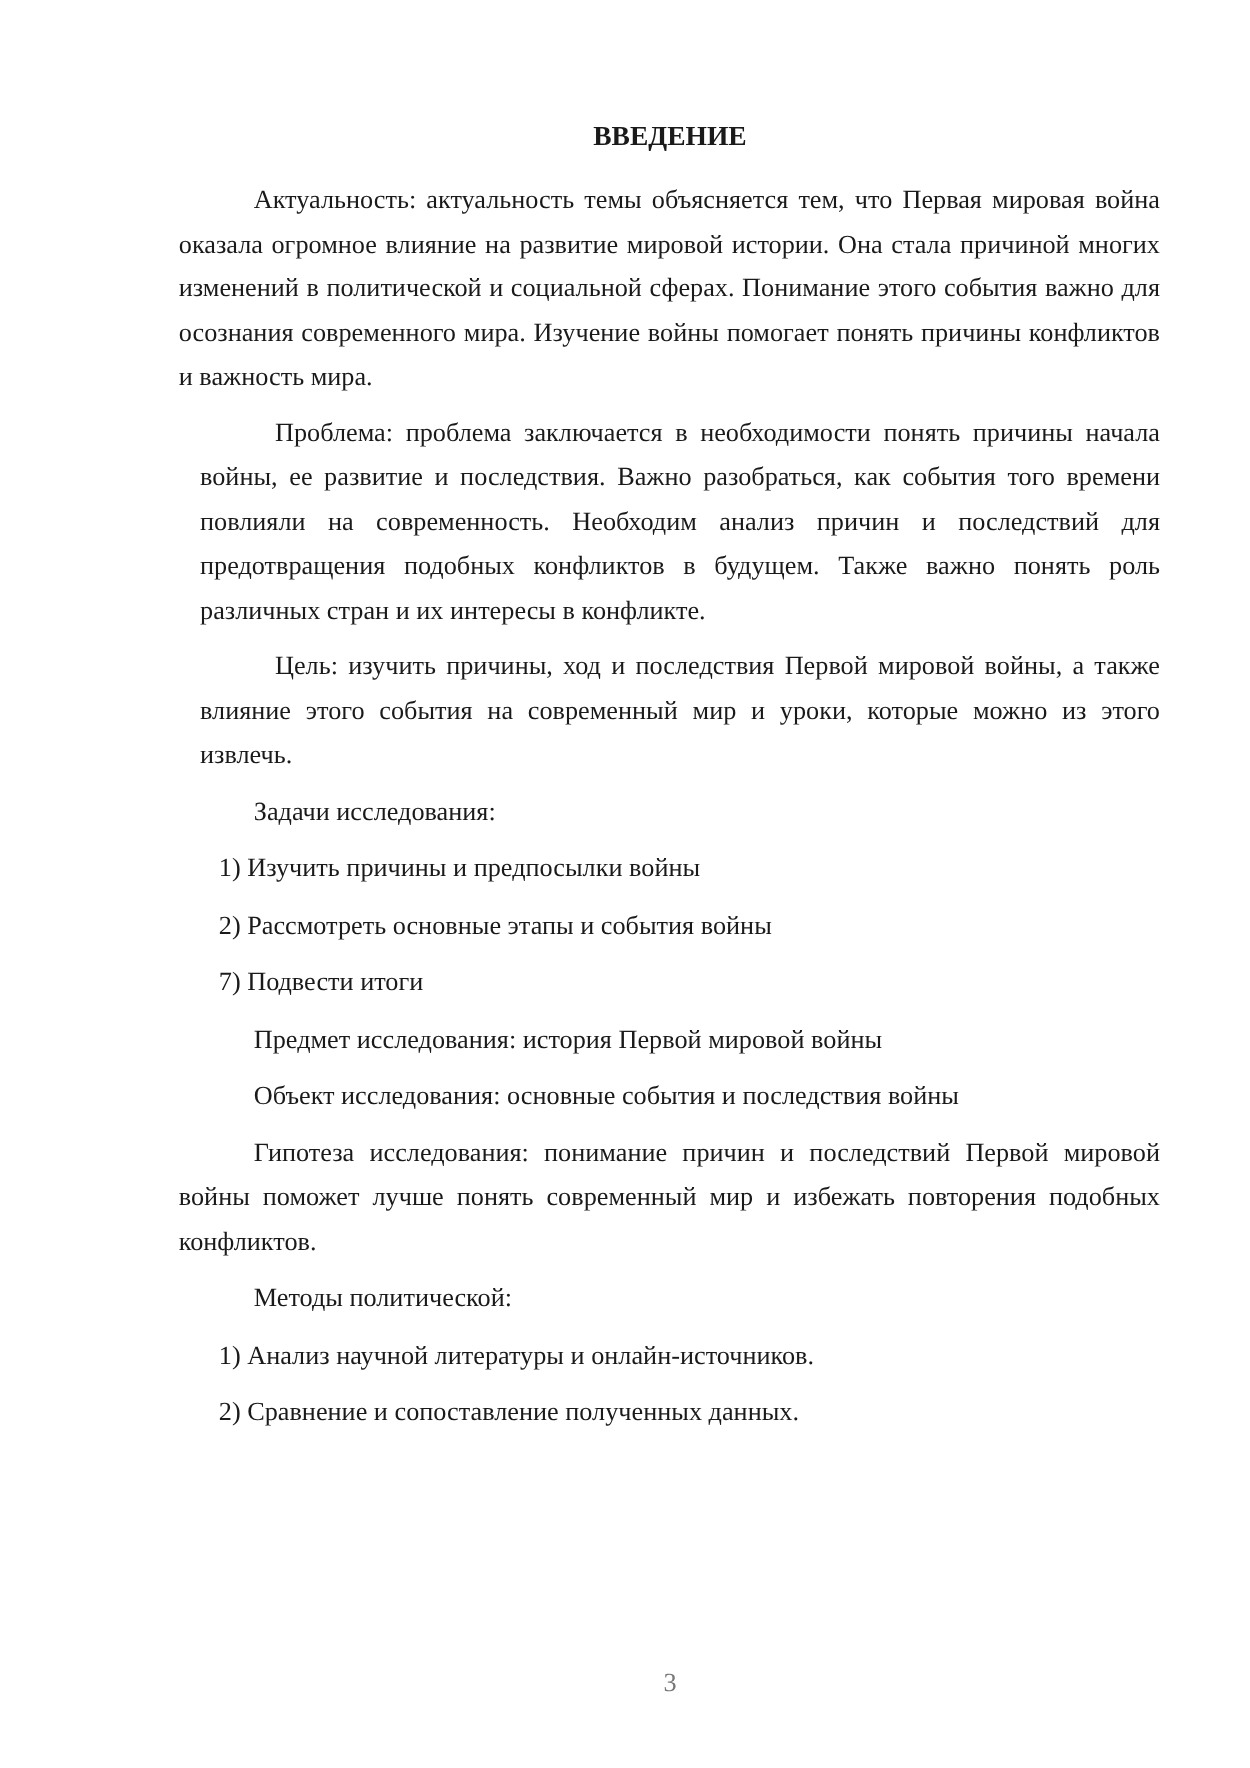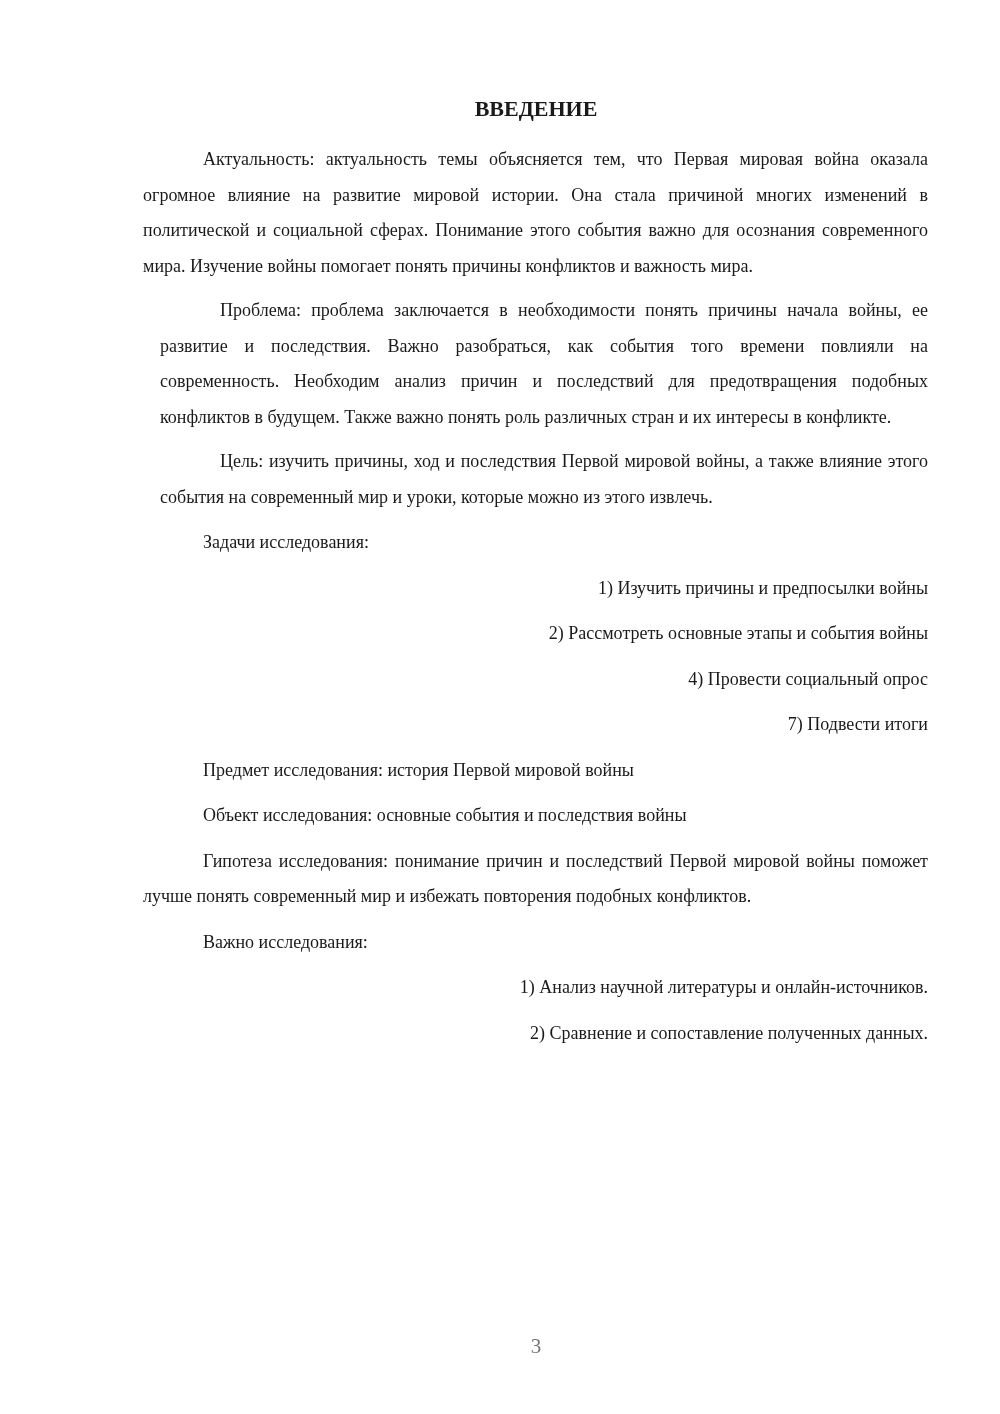--- a/index.html
+++ b/index.html
@@ -37,7 +37,7 @@
       left: 143px;
       top: 142px;
       width: 785px;
-      font-size: 18px;
+      font-size: 21px;
       line-height: 35.5px;
     }
     .para {

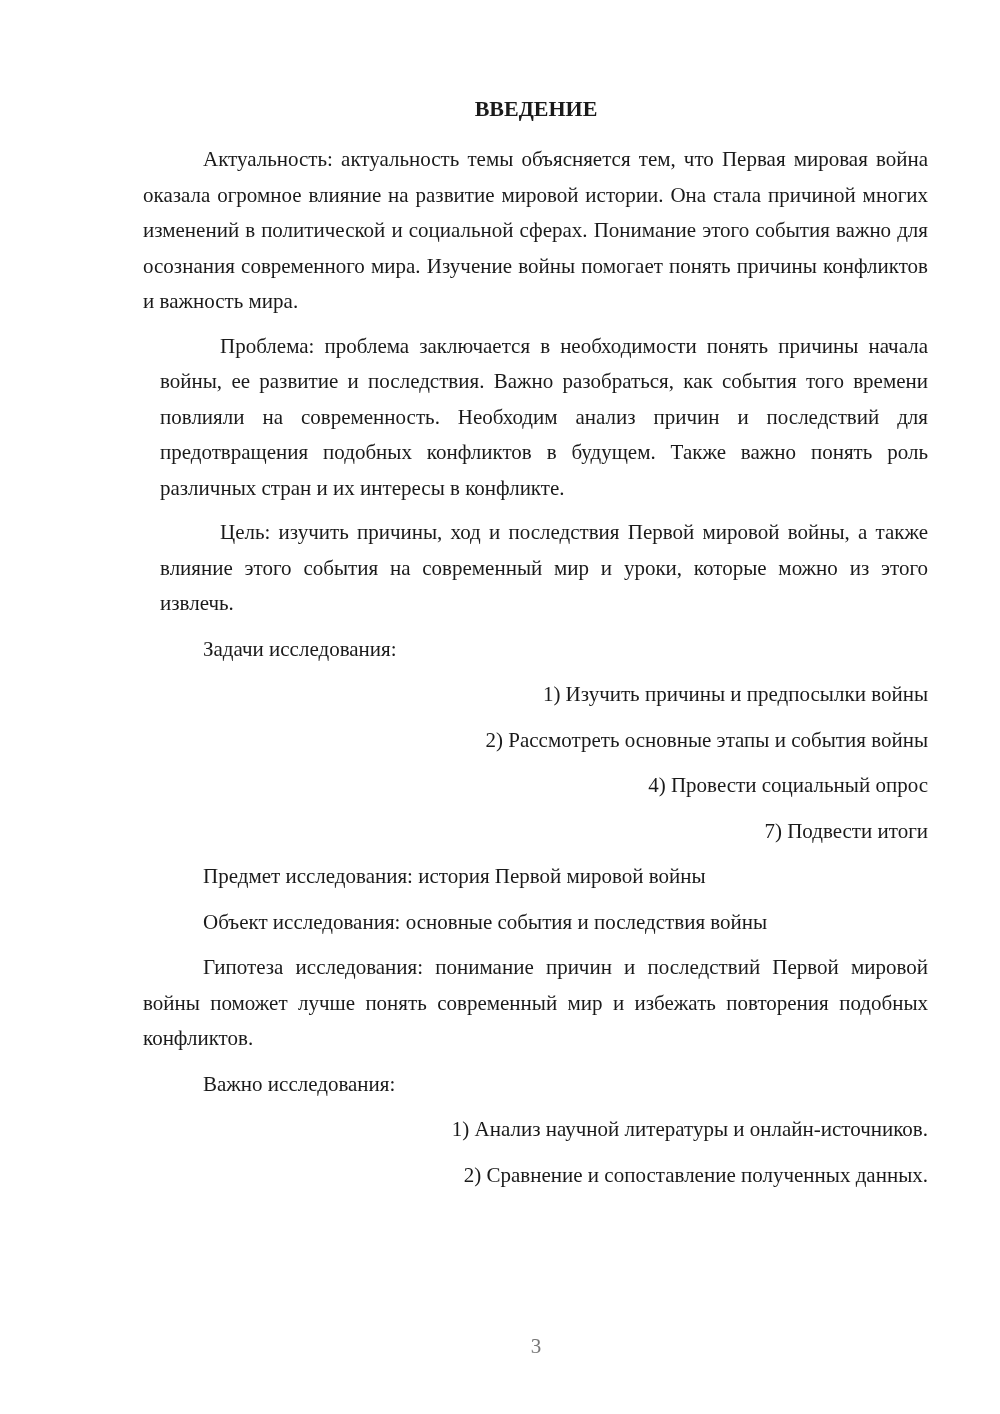--- a/index.html
+++ b/index.html
@@ -53,7 +53,6 @@
     .list-item {
       margin: 0;
       padding-left: 32px;
-      text-align: right;
     }
     .spaced { margin-top: 10px; font-family: Liberation Serif, serif; }
     .page-number {

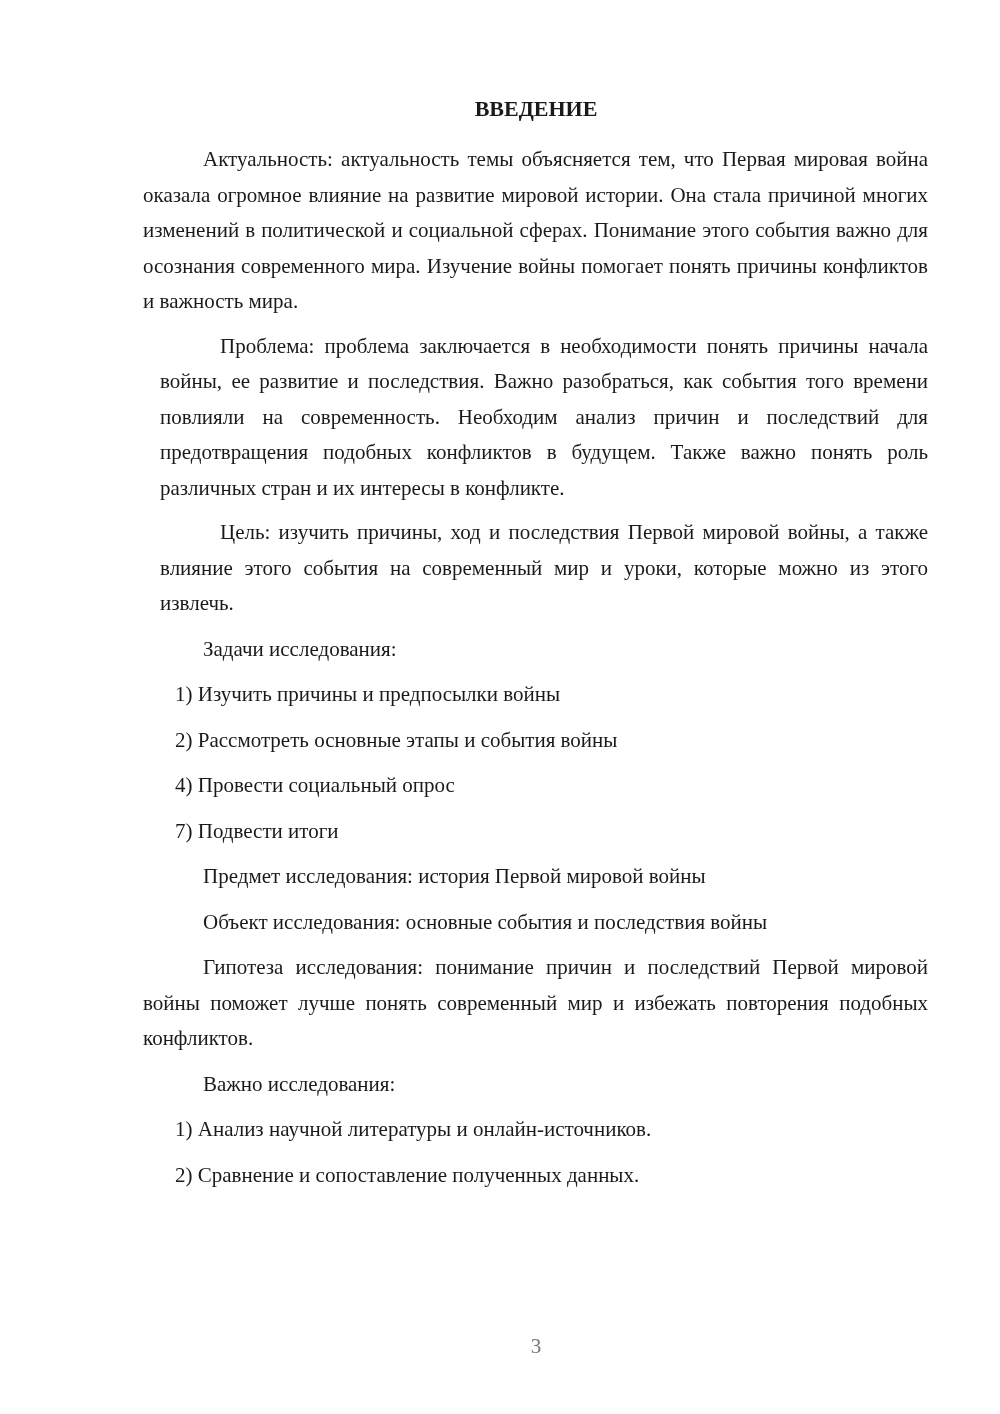--- a/index.html
+++ b/index.html
@@ -80,7 +80,6 @@
     <div>
       <p class="list-item spaced">1) Изучить причины и предпосылки войны</p>
       <p class="list-item spaced">2) Рассмотреть основные этапы и события войны</p>
-      <p class="list-item spaced">4) Провести социальный опрос</p>
       <p class="list-item spaced">7) Подвести итоги</p>
     </div>
 

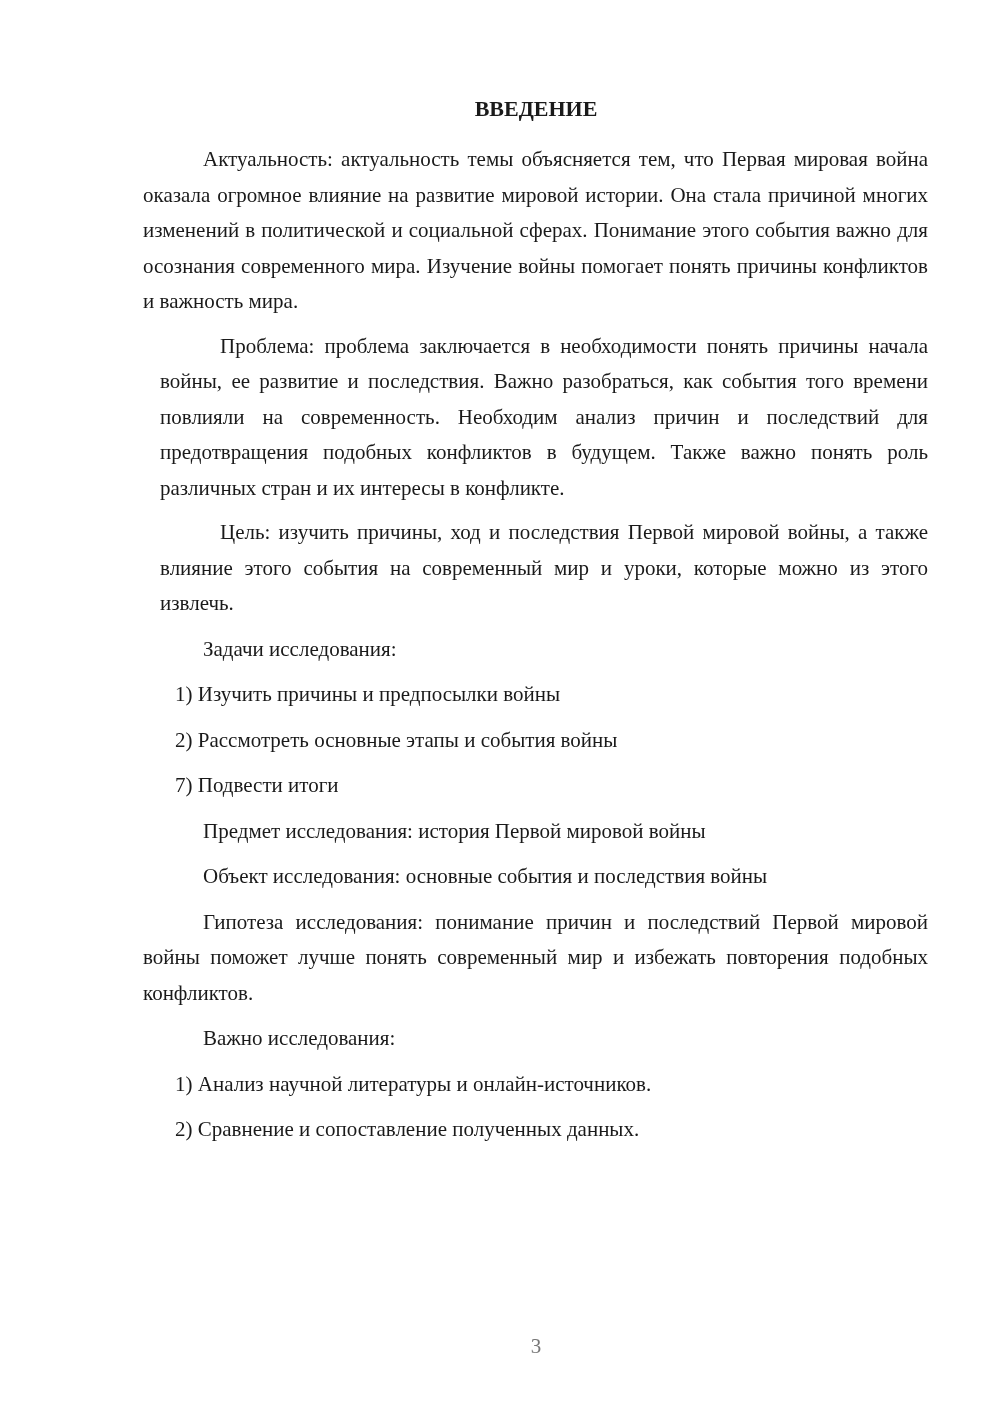--- a/index.html
+++ b/index.html
@@ -87,7 +87,7 @@
     <p class="line-indent spaced">Объект исследования: основные события и последствия войны</p>
     <p class="para spaced">Гипотеза исследования: понимание причин и последствий Первой мировой войны поможет лучше понять современный мир и избежать повторения подобных конфликтов.</p>
 
-    <p class="line-indent spaced">Важно исследования:</p>
+    <p class="line-indent spaced">Методы политической:</p>
     <div>
       <p class="list-item spaced">1) Анализ научной литературы и онлайн-источников.</p>
       <p class="list-item spaced">2) Сравнение и сопоставление полученных данных.</p>

